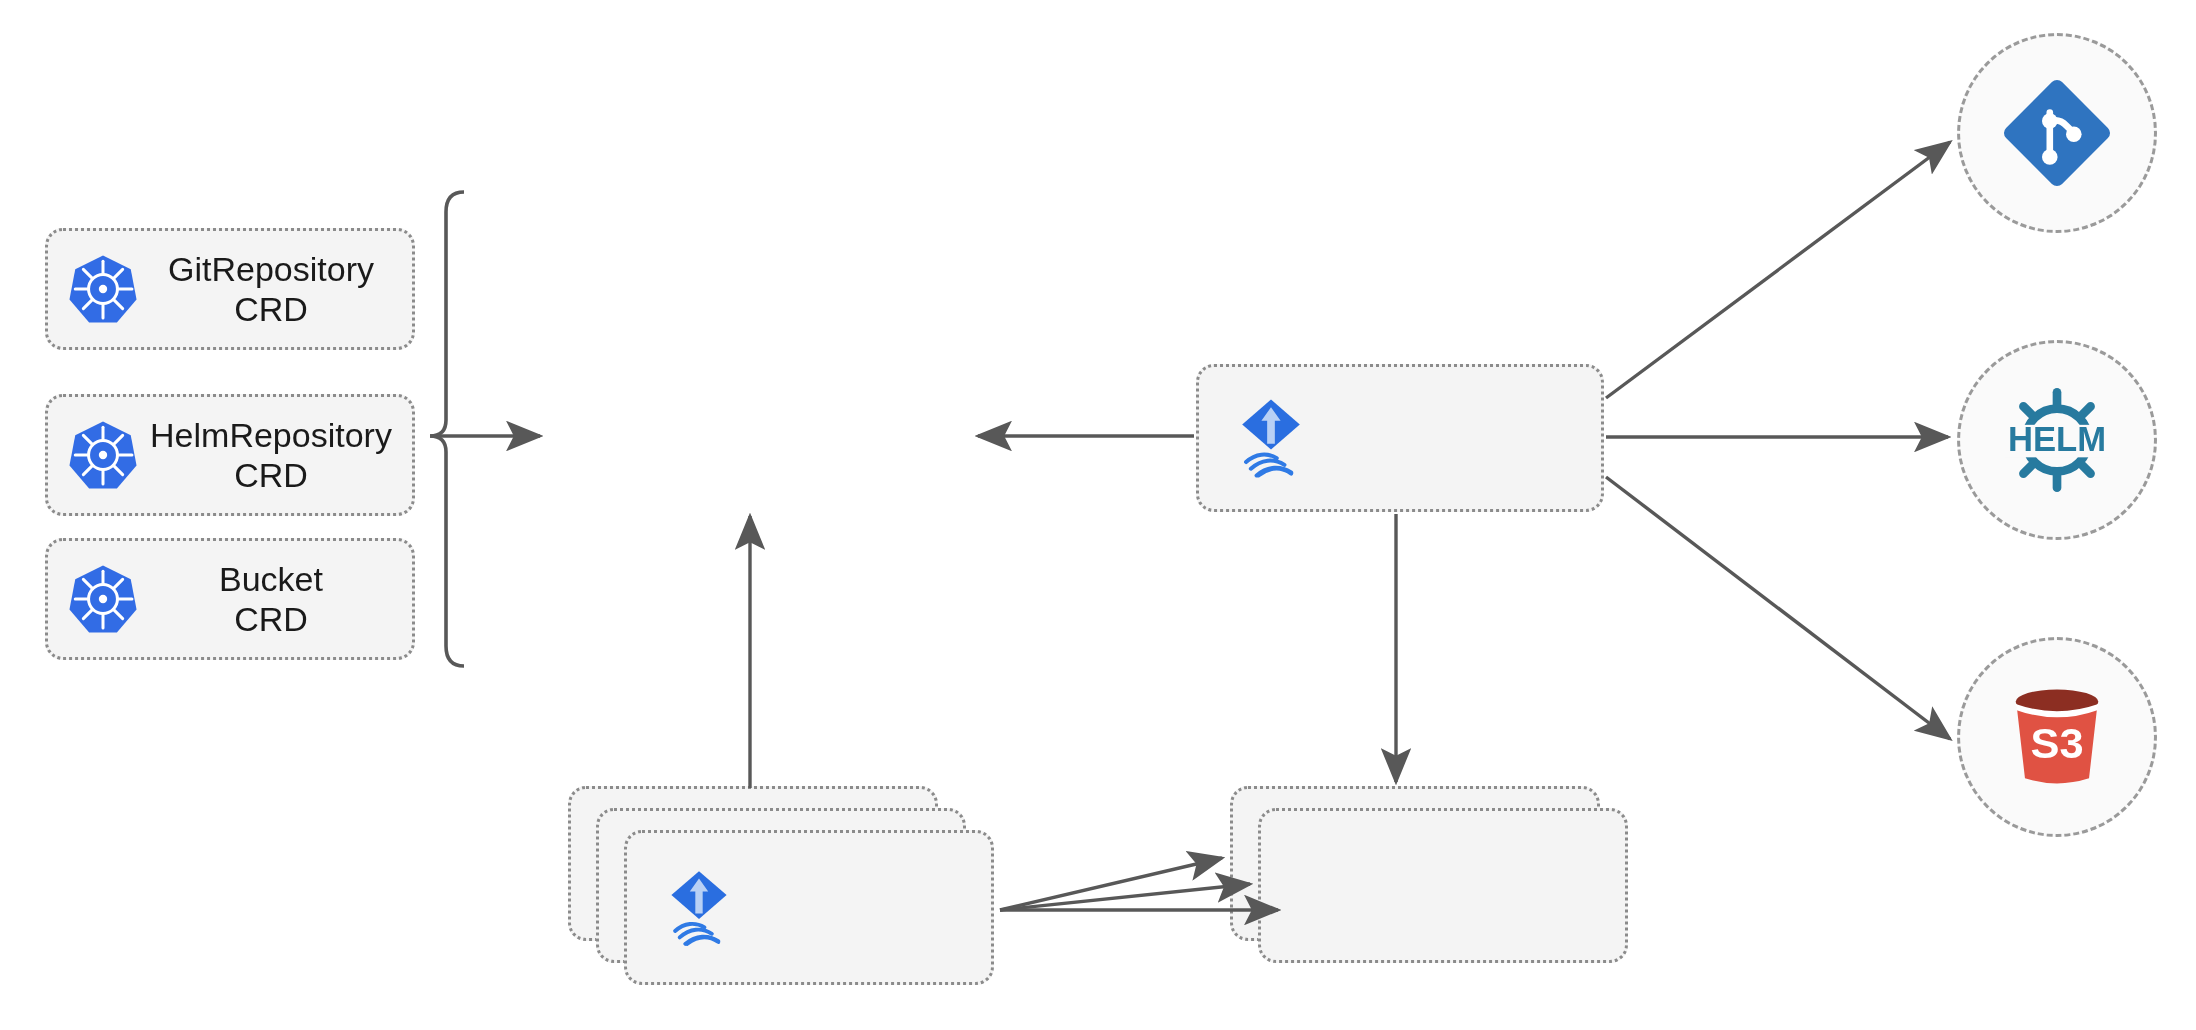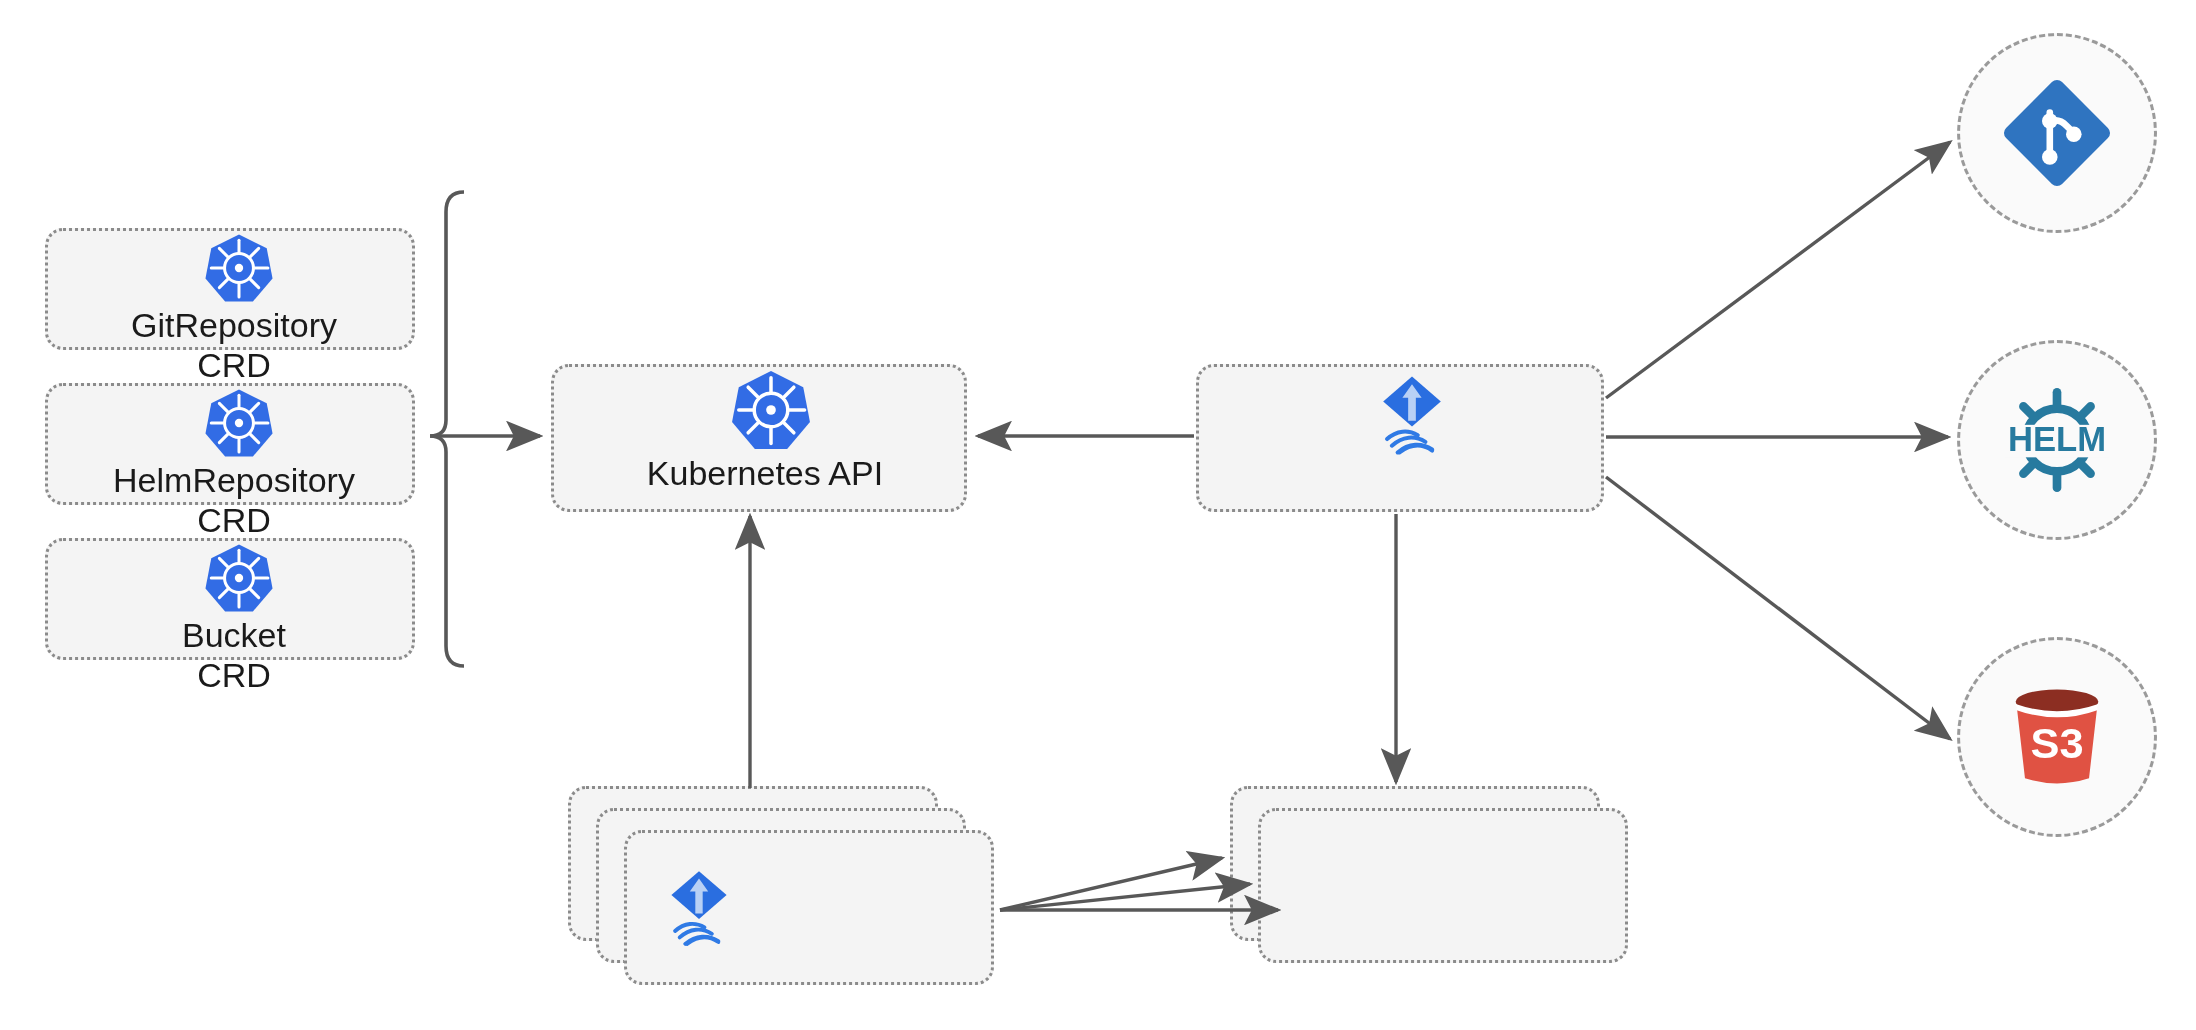--- a/index.html
+++ b/index.html
@@ -31,7 +31,6 @@
     display: flex;
     align-items: center;
     justify-content: flex-start;
-    flex-direction: column;
   }
   .node-label {
     color: #1a1a1a;

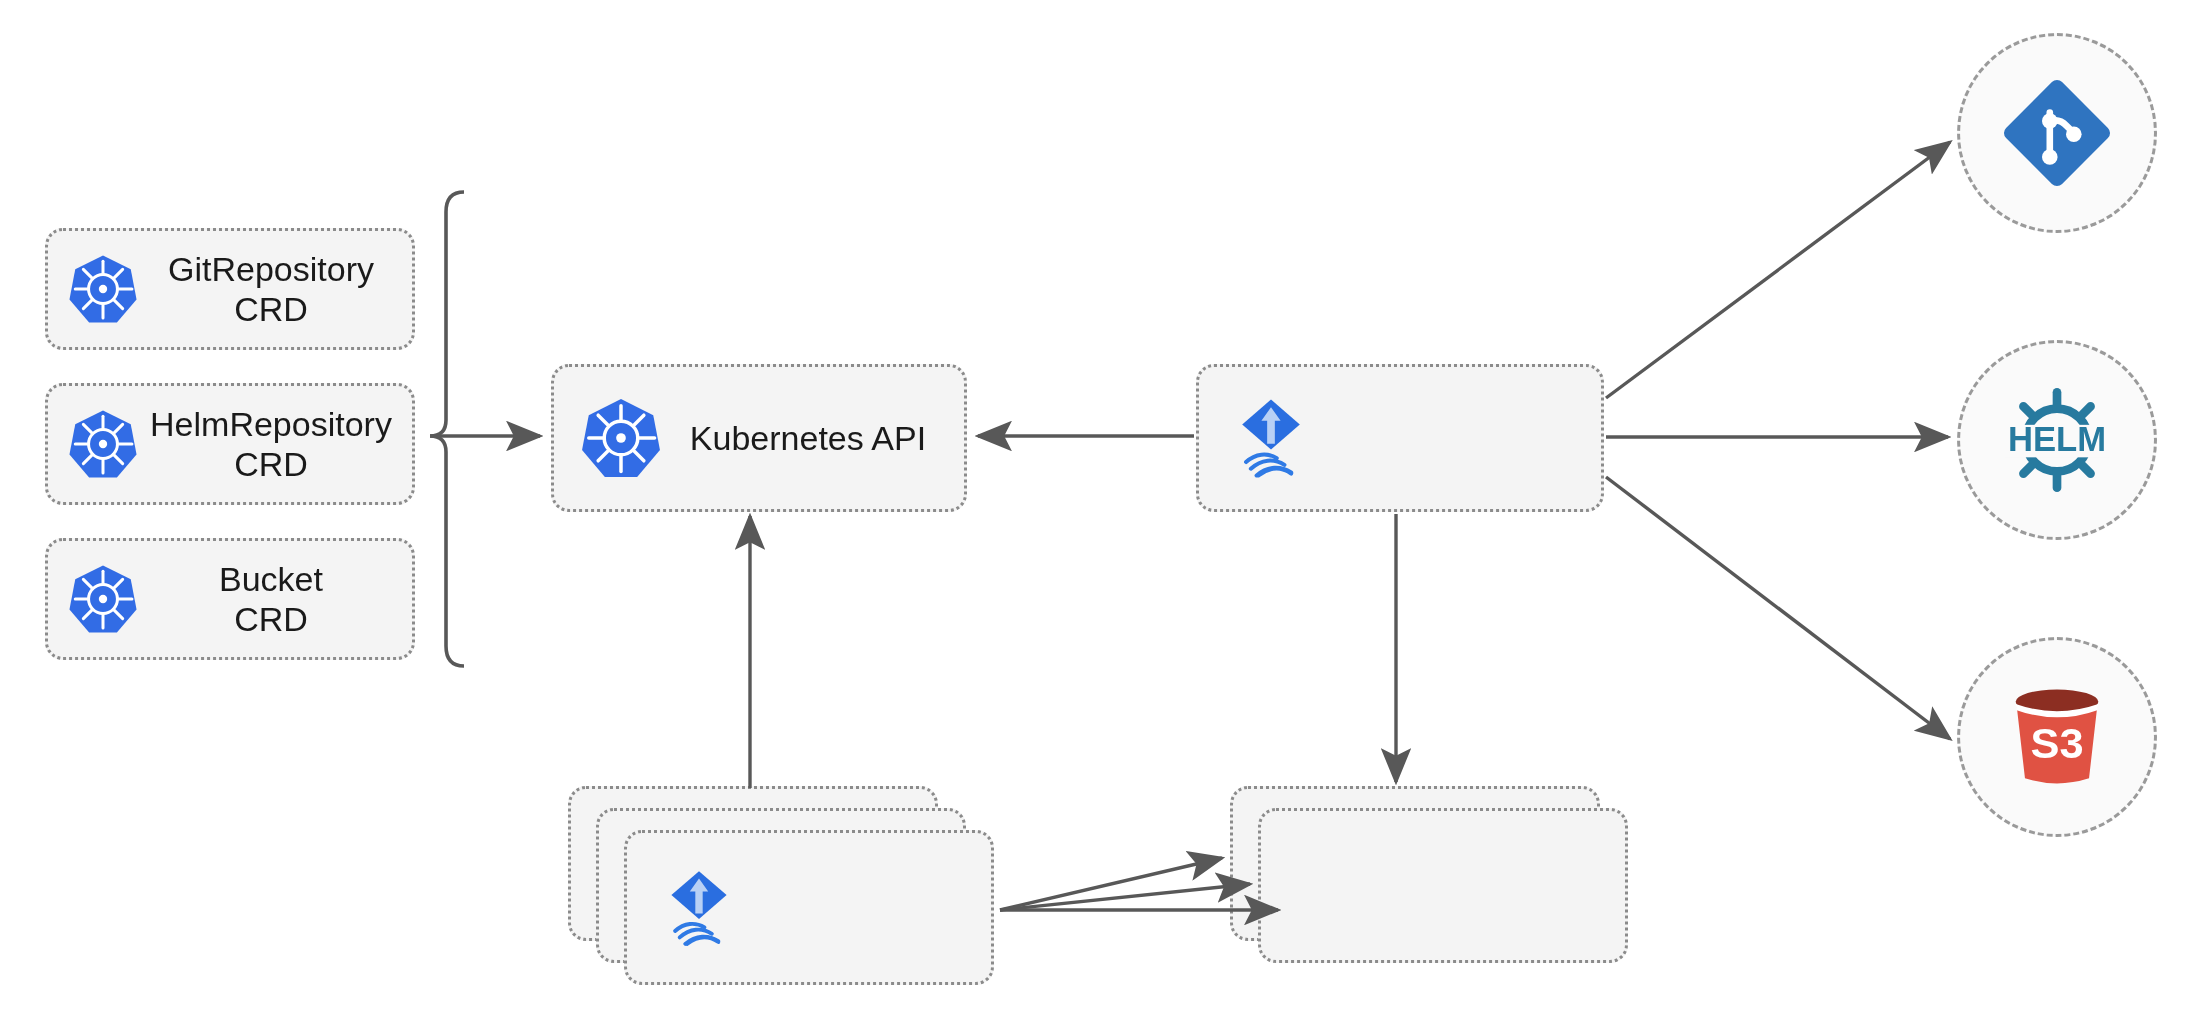--- a/index.html
+++ b/index.html
@@ -137,7 +137,7 @@
 CRD</span>
   </div>
 
-  <div class="node crd-box" style="top:383px;">
+  <div class="node crd-box" style="top:394px;">
     <span class="icon">
       <svg width="74" height="74" viewBox="0 0 64 64" aria-hidden="true">
         <path d="M32 3 L56 15 L61 41 L44 61 L20 61 L3 41 L8 15 Z" fill="#326ce5"></path>

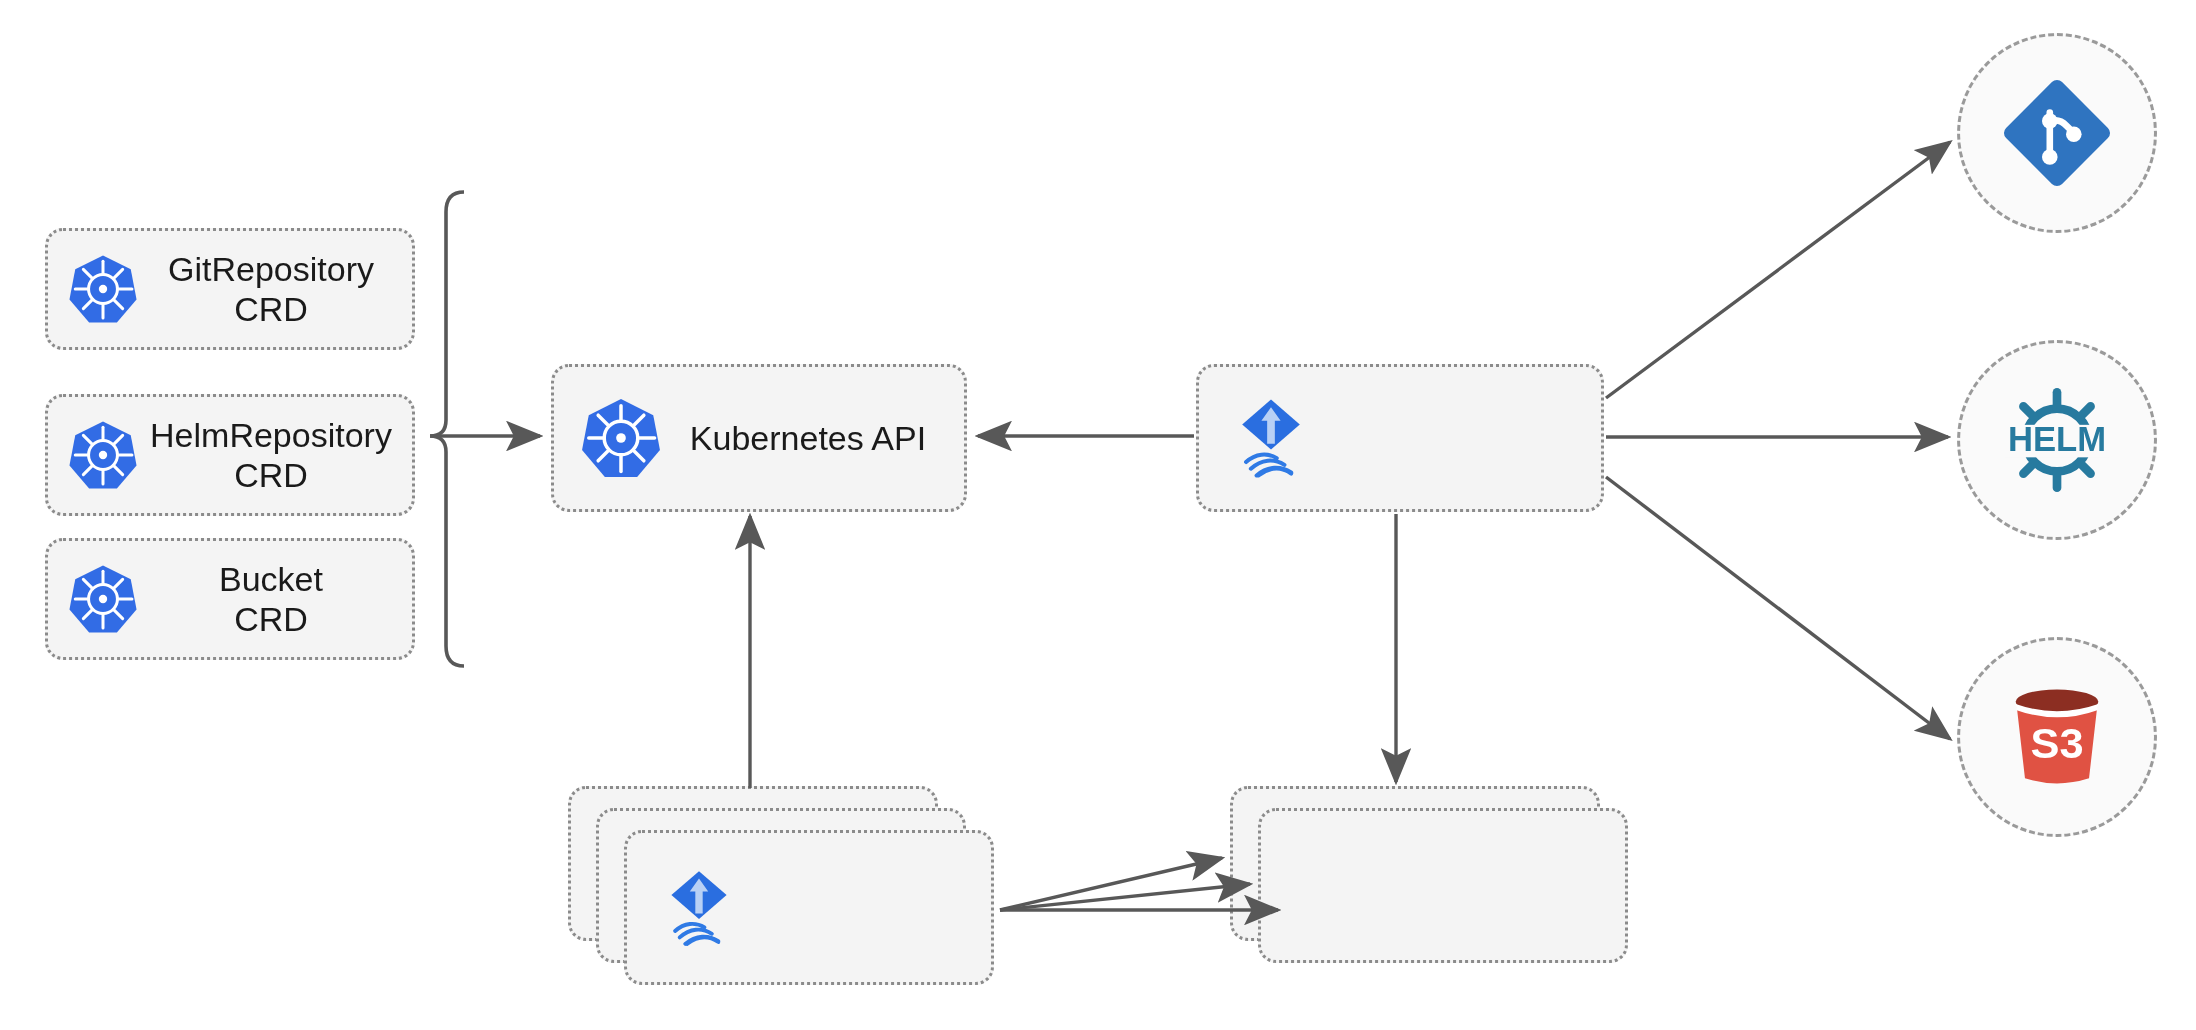--- a/index.html
+++ b/index.html
@@ -181,26 +181,6 @@
 CRD</span>
   </div>
 
-  <div class="node center-box" style="left:551px; top:364px; width:416px; padding-left:24px;">
-    <span class="icon">
-      <svg width="86" height="86" viewBox="0 0 64 64" aria-hidden="true">
-        <path d="M32 3 L56 15 L61 41 L44 61 L20 61 L3 41 L8 15 Z" fill="#326ce5"></path>
-        <g fill="none" stroke="#ffffff" stroke-width="2.6" stroke-linecap="round">
-          <circle cx="32" cy="32" r="12.5"></circle>
-          <line x1="32" y1="8" x2="32" y2="19"></line>
-          <line x1="32" y1="45" x2="32" y2="57"></line>
-          <line x1="8" y1="32" x2="19" y2="32"></line>
-          <line x1="45" y1="32" x2="57" y2="32"></line>
-          <line x1="15" y1="15" x2="23" y2="23"></line>
-          <line x1="41" y1="41" x2="49" y2="49"></line>
-          <line x1="49" y1="15" x2="41" y2="23"></line>
-          <line x1="23" y1="41" x2="15" y2="49"></line>
-        </g>
-        <circle cx="32" cy="32" r="3.6" fill="#ffffff"></circle>
-      </svg>
-    </span>
-    <span class="node-label" style="flex:1; padding-right:12px;">Kubernetes API</span>
-  </div>
 
   <div class="node center-box" style="left:1196px; top:364px; width:408px; padding-left:24px;">
     <span class="icon">

